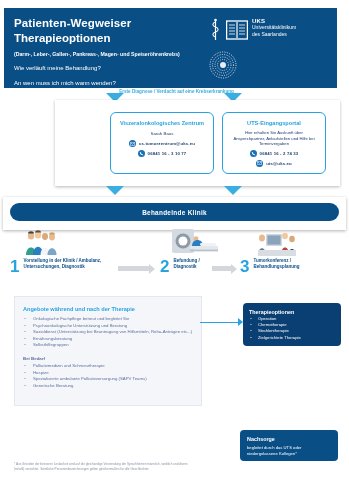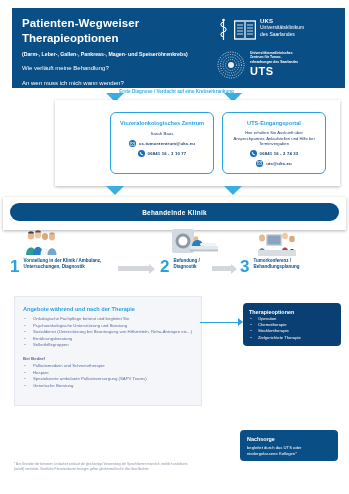--- a/index.html
+++ b/index.html
@@ -14,7 +14,7 @@
 
   
   .header{
-    position:absolute;left:12px;top:8px;width:333px;height:80px;
+    position:absolute;left:4px;top:8px;width:333px;height:80px;
     background:#0a4e86;
     box-sizing:border-box;
     padding:9px 10px 0 10px;

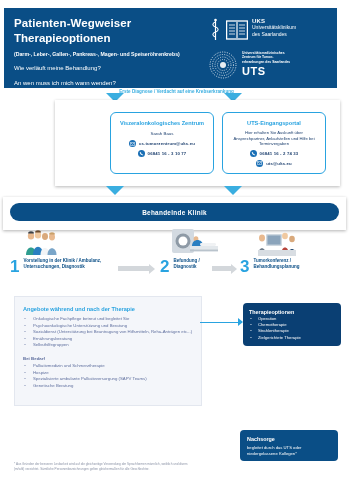--- a/index.html
+++ b/index.html
@@ -178,12 +178,6 @@
             <circle cx="14" cy="14" r="3" fill="#ffffff" opacity=".9"></circle>
           </svg>
         </span>
-        <div>
-          <div class="uts-txt">Universitätsmedizinisches</div>
-          <div class="uts-txt">Zentrum für Tumor-</div>
-          <div class="uts-txt">erkrankungen des Saarlandes</div>
-          <div class="uts-big">UTS</div>
-        </div>
       </div>
     </div>
   </div>

